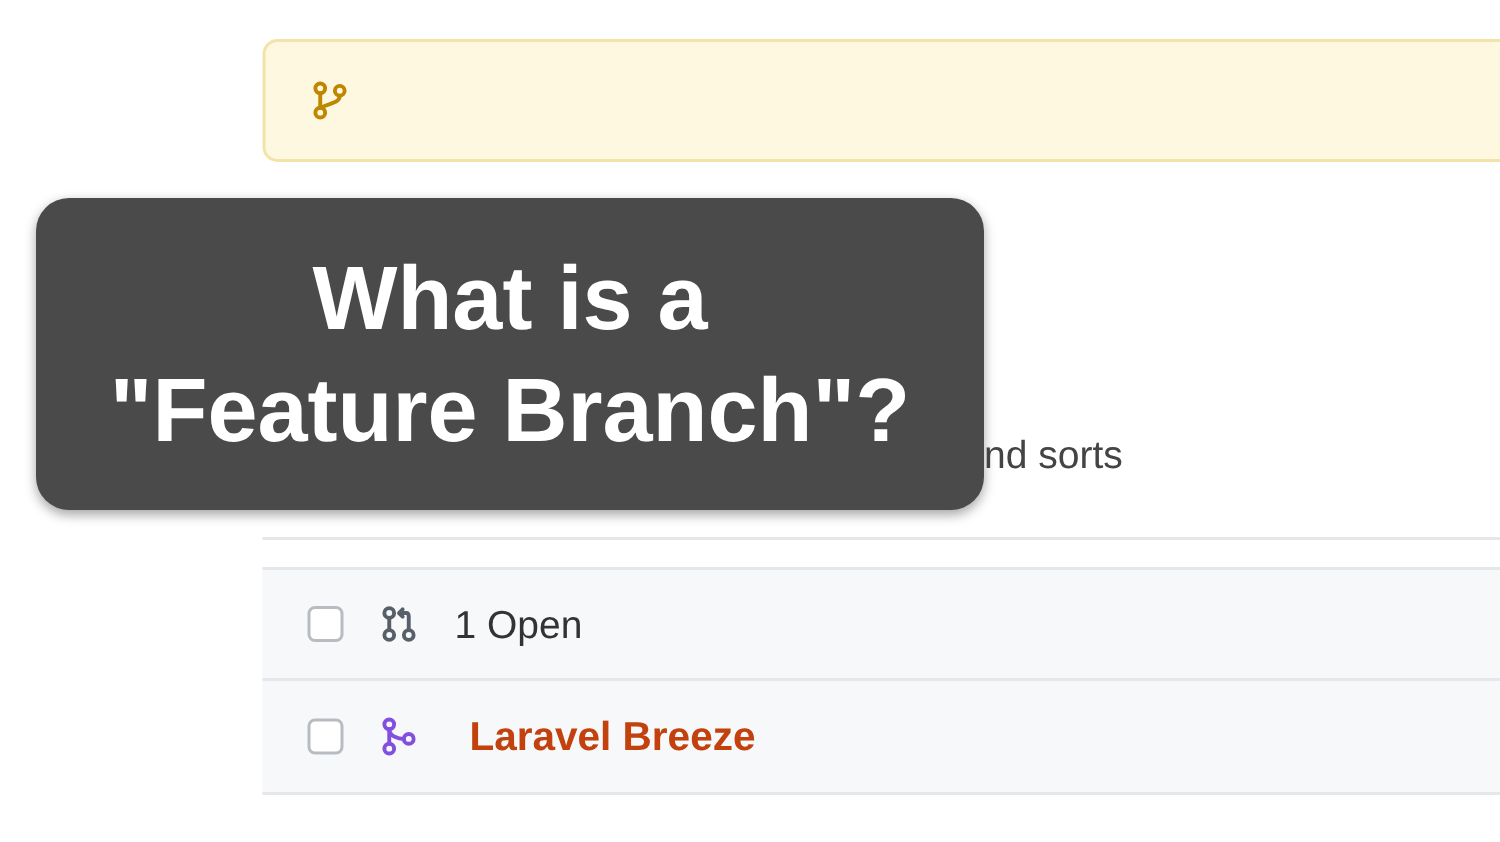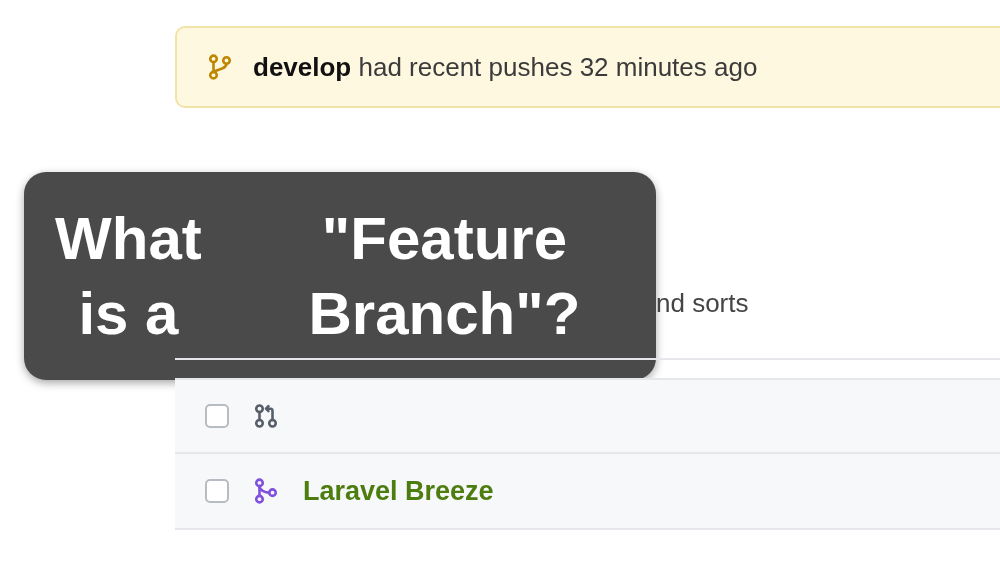--- a/index.html
+++ b/index.html
@@ -111,9 +111,6 @@
         <path d="M12 6 C12 9 8 9 4 11"></path>
       </svg>
     </span>
-    <span class="banner-text">
-      <strong>develop</strong><span> had recent pushes 32 minutes ago</span>
-    </span>
   </div>
 
   <div class="overlay">

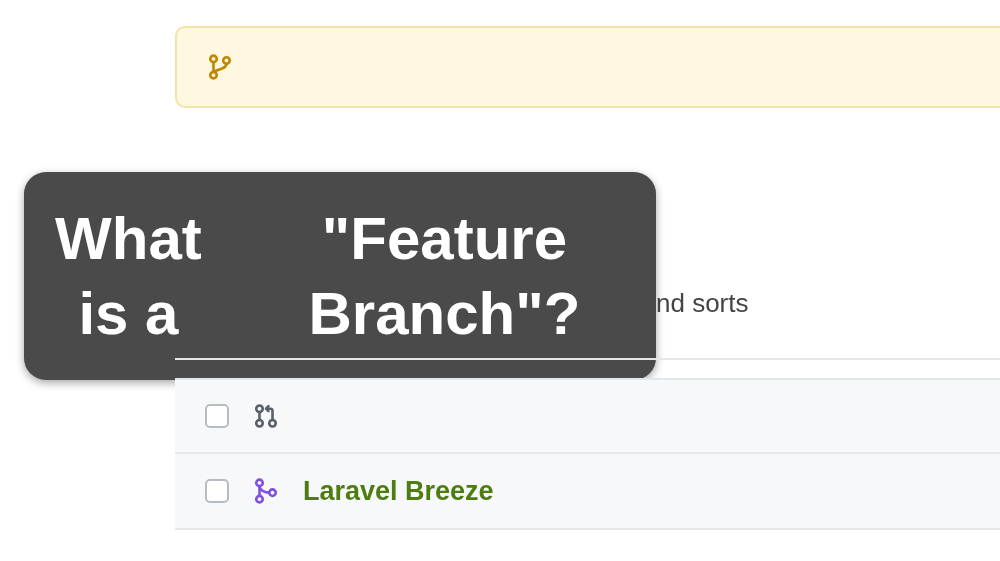--- a/index.html
+++ b/index.html
@@ -31,12 +31,11 @@
     background: #4a4a4a;
     border-radius: 22px;
     box-shadow: 0 3px 8px rgba(0,0,0,0.35);
-    display: flex; flex-direction: row;
+    display: flex; flex-direction: column;
     align-items: center; justify-content: center;
     color: #fff;
     text-align: center;
     line-height: 1.25;
-    margin-top: 40px;
   }
   .overlay .line1 { font-size: 60px; font-weight: 800; }
   .overlay .line2 { font-size: 60px; font-weight: 800; }

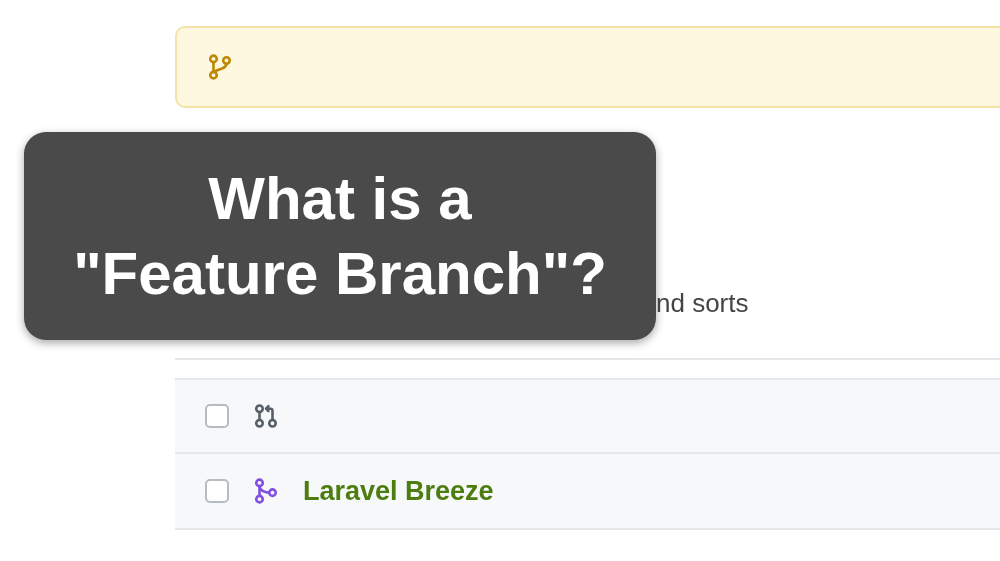--- a/index.html
+++ b/index.html
@@ -135,6 +135,7 @@
         <path d="M9.5 2 L8 3.5 L9.5 5"></path>
       </svg>
     </span>
+    <span class="open">1 Open</span>
   </div>
 
   <div class="row">

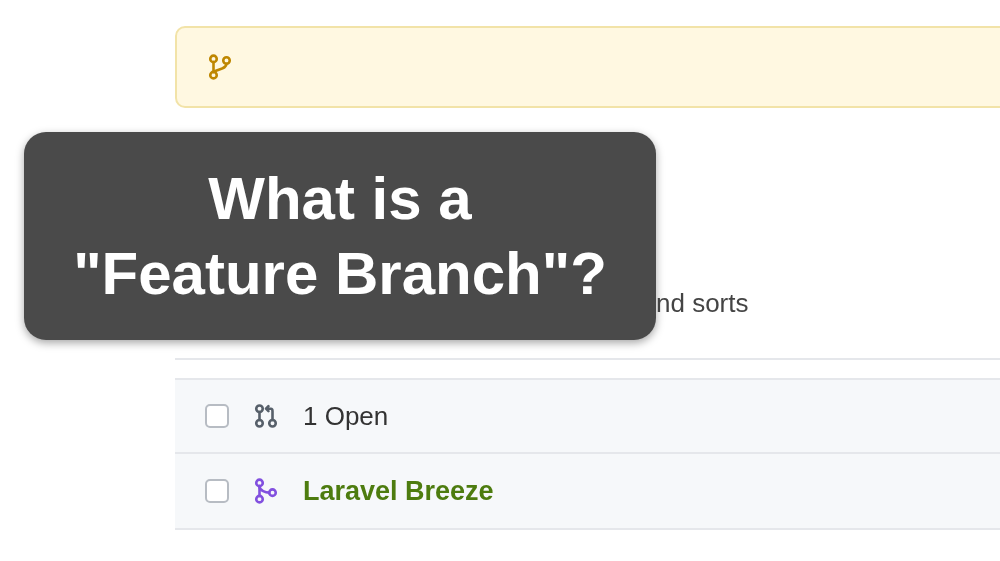--- a/index.html
+++ b/index.html
@@ -85,7 +85,7 @@
     gap: 24px;
   }
   .row .merge-icon svg { width: 26px; height: 30px; display:block; }
-  .row .title { font-size: 27px; font-weight: 700; color: #4d7c0f; }
+  .row .title { font-size: 27px; font-weight: 700; color: #c2410c; margin-left: 10px; }
 
   
   .divider {

